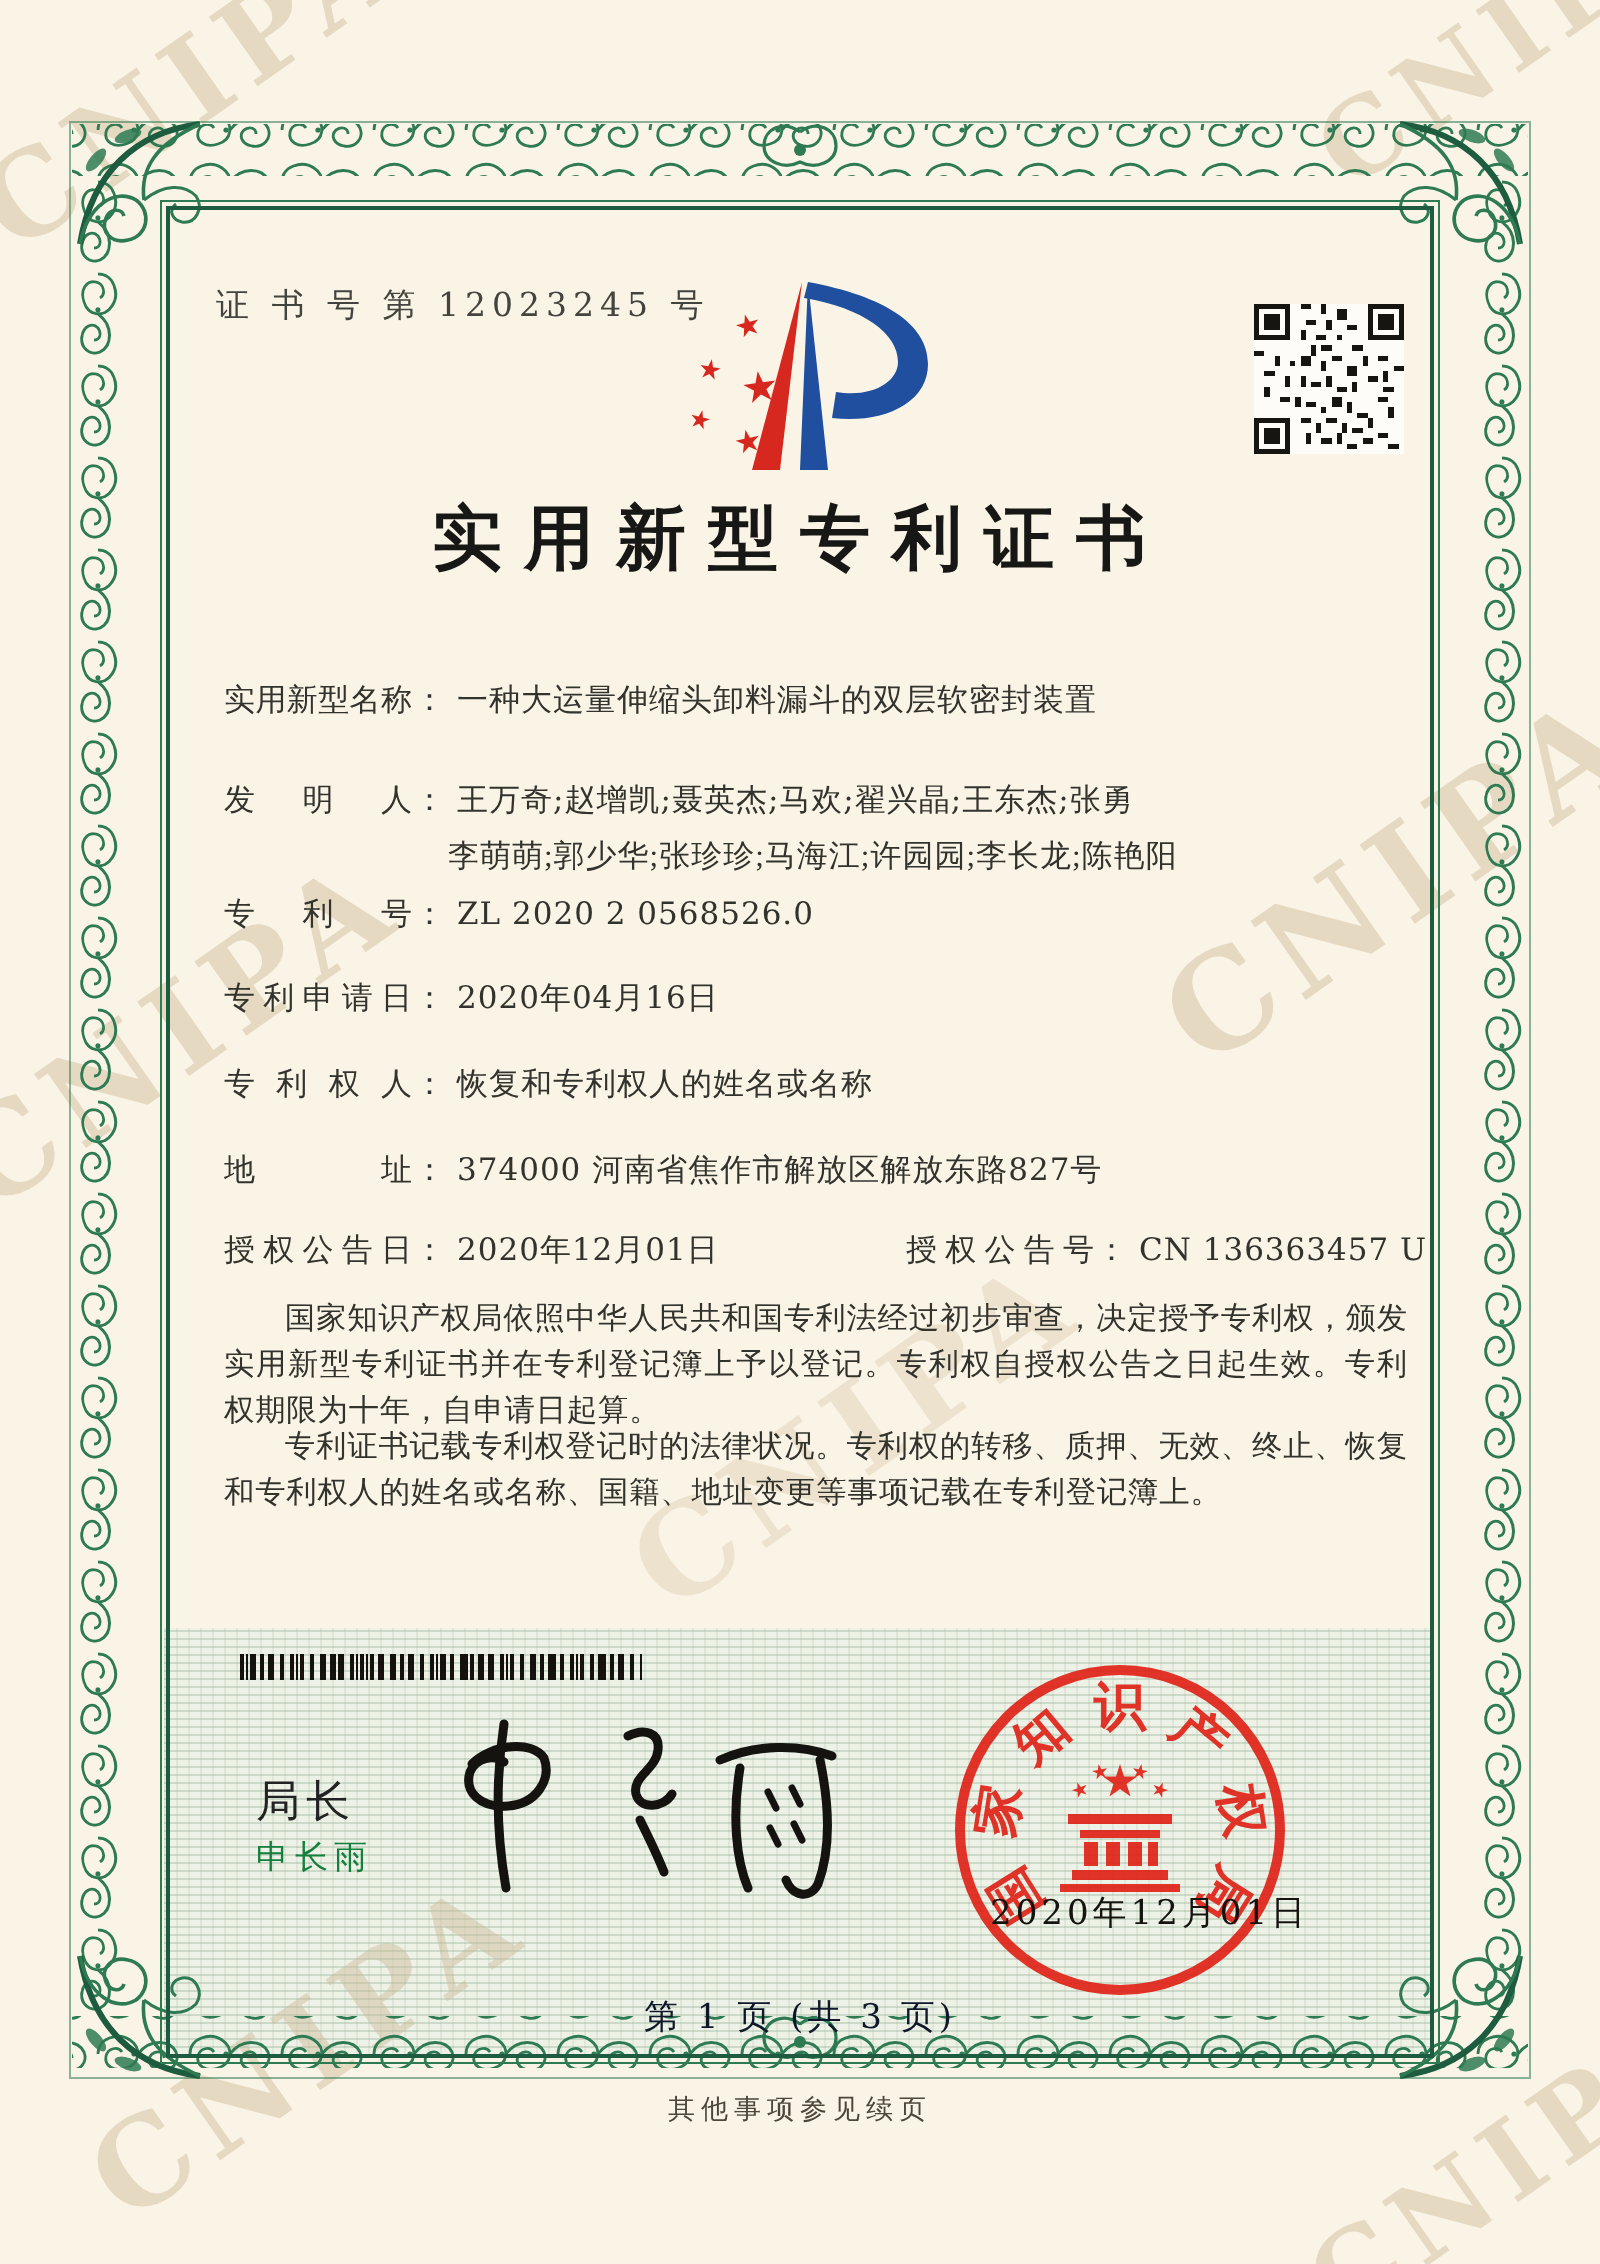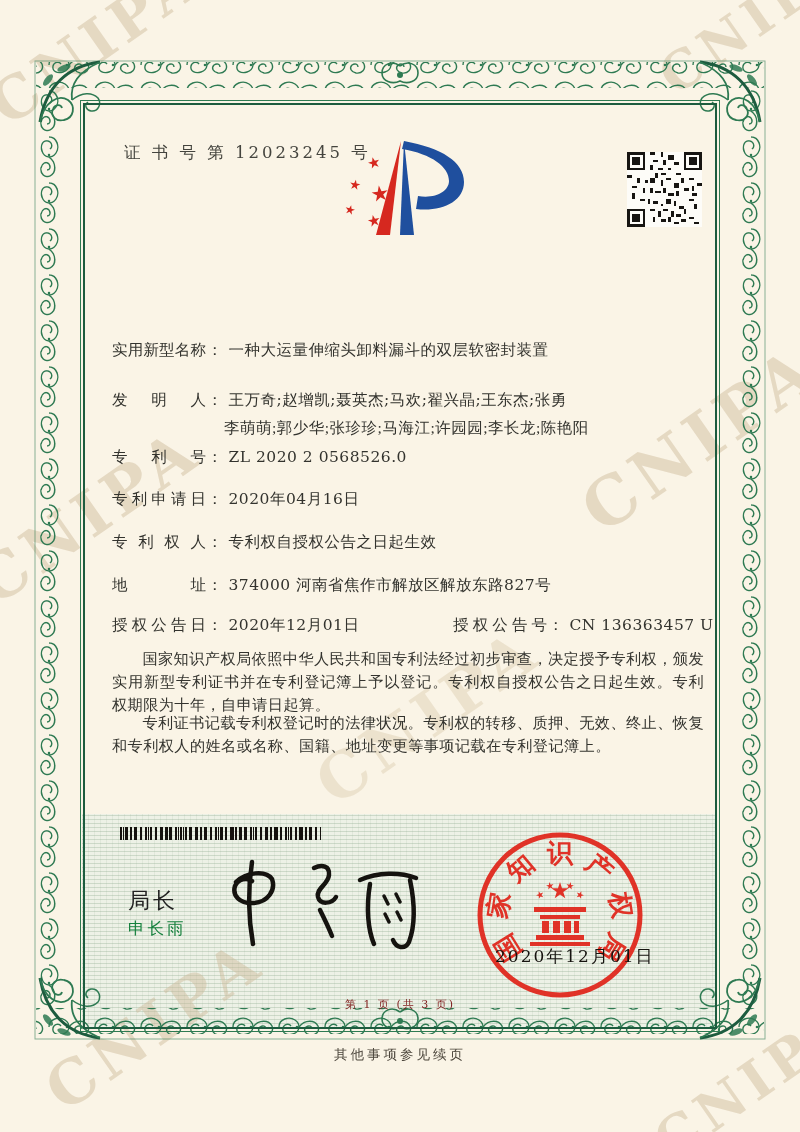--- a/index.html
+++ b/index.html
@@ -23,7 +23,7 @@
   .frame-in{position:absolute;inset:2px;border:2px solid #1d5c3f;}
   
   .content{position:absolute;inset:0;z-index:5;}
-  .certno{position:absolute;left:124px;top:142px;font-size:16.5px;letter-spacing:3px;color:#44443e;}
+  .certno{position:absolute;left:108px;top:142px;font-size:16.5px;letter-spacing:3px;color:#44443e;}
   .doc-title{position:absolute;left:0;top:246px;width:100%;text-align:center;
              font-size:35px;font-weight:bold;letter-spacing:11px;color:#171715;}
   .row{position:absolute;left:112px;font-size:15.5px;color:#33332e;white-space:nowrap;}

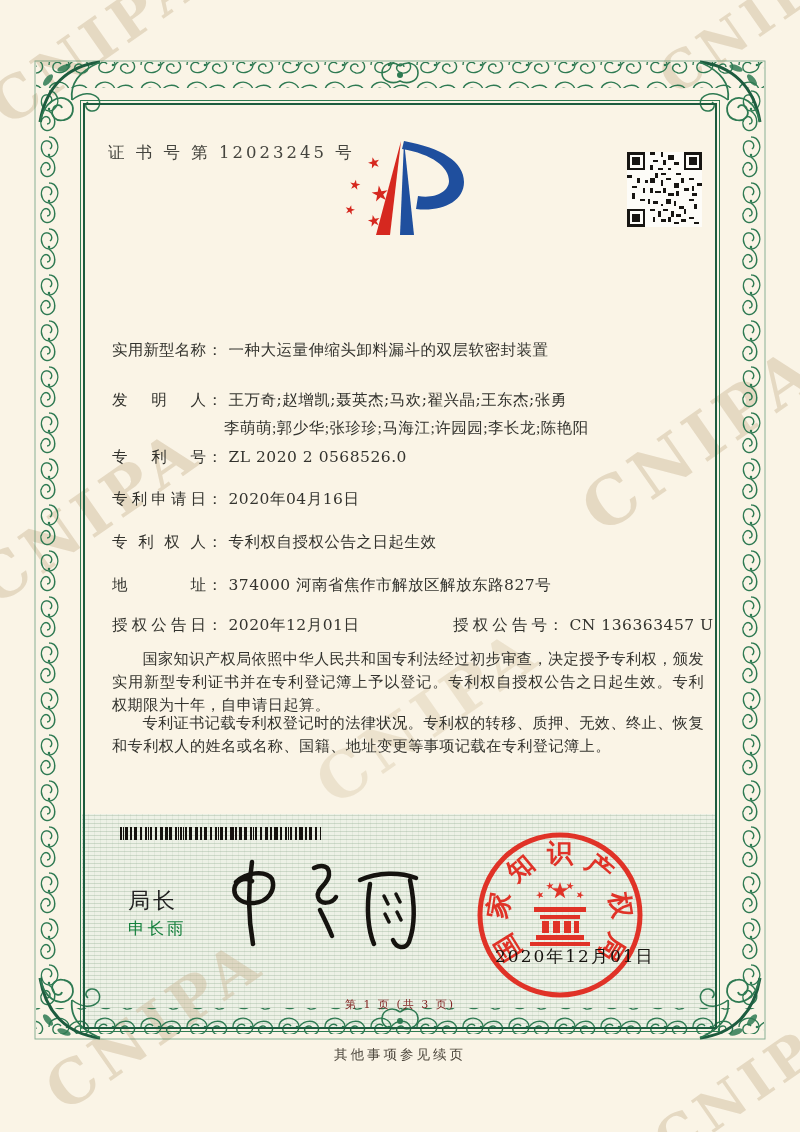--- a/index.html
+++ b/index.html
@@ -194,6 +194,7 @@
       </g>
     </svg>
 
+    <div class="doc-title">实用新型专利证书</div>
 
     <div class="row" style="top:340px;">
       <span class="flabel">

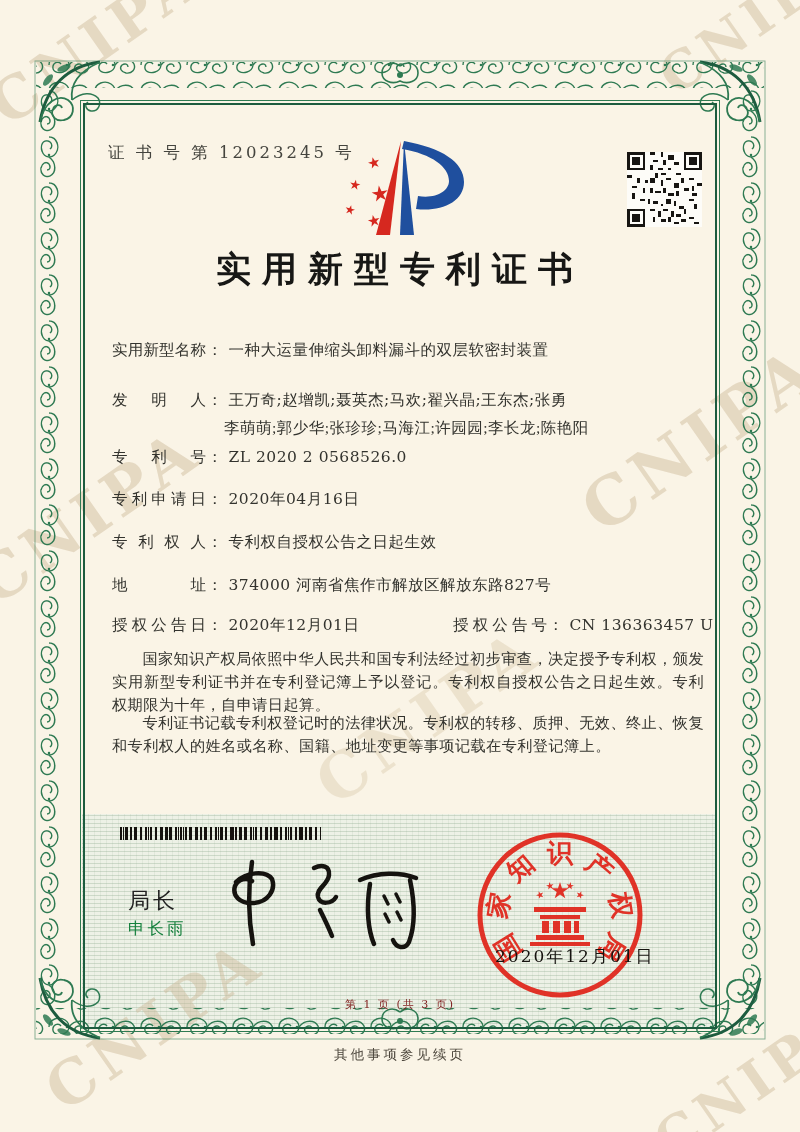--- a/index.html
+++ b/index.html
@@ -242,7 +242,7 @@
           <span>利</span>
           <span>权</span>
           <span>人</span>
-        </span><span class="colon">：</span><span class="fval">专利权自授权公告之日起生效</span>
+        </span><span class="colon">：</span><span class="fval">恢复和专利权人的姓名或名称</span>
     </div>
 
     <div class="row" style="top:575px;">

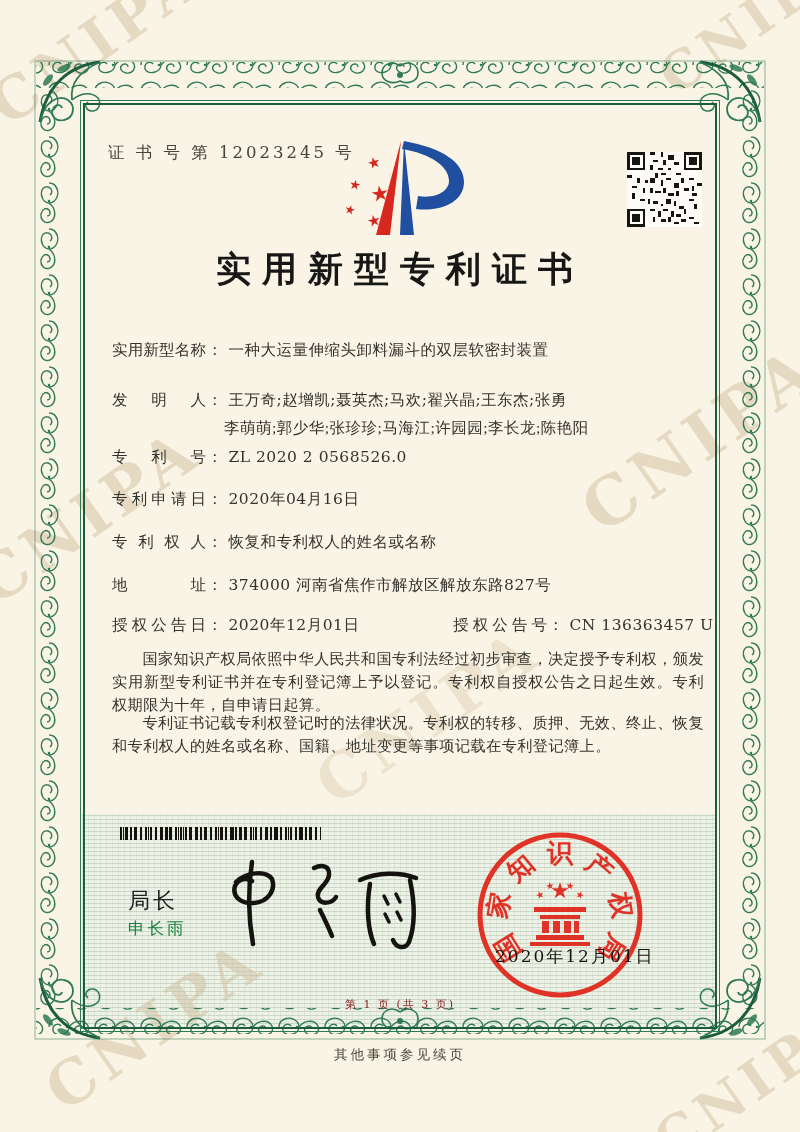--- a/index.html
+++ b/index.html
@@ -42,7 +42,7 @@
   .seal-date{position:absolute;left:495px;top:945px;z-index:6;font-size:17px;
              letter-spacing:2px;color:#15130f;}
   .pageno{position:absolute;left:0;top:997px;width:100%;text-align:center;
-          font-size:11px;letter-spacing:2px;color:#7f1d1d;}
+          font-size:17px;letter-spacing:2px;color:#0f172a;}
   .cont-note{position:absolute;left:0;top:1046px;width:100%;text-align:center;
           font-size:13.5px;letter-spacing:3px;color:#4c463c;}
 </style>

